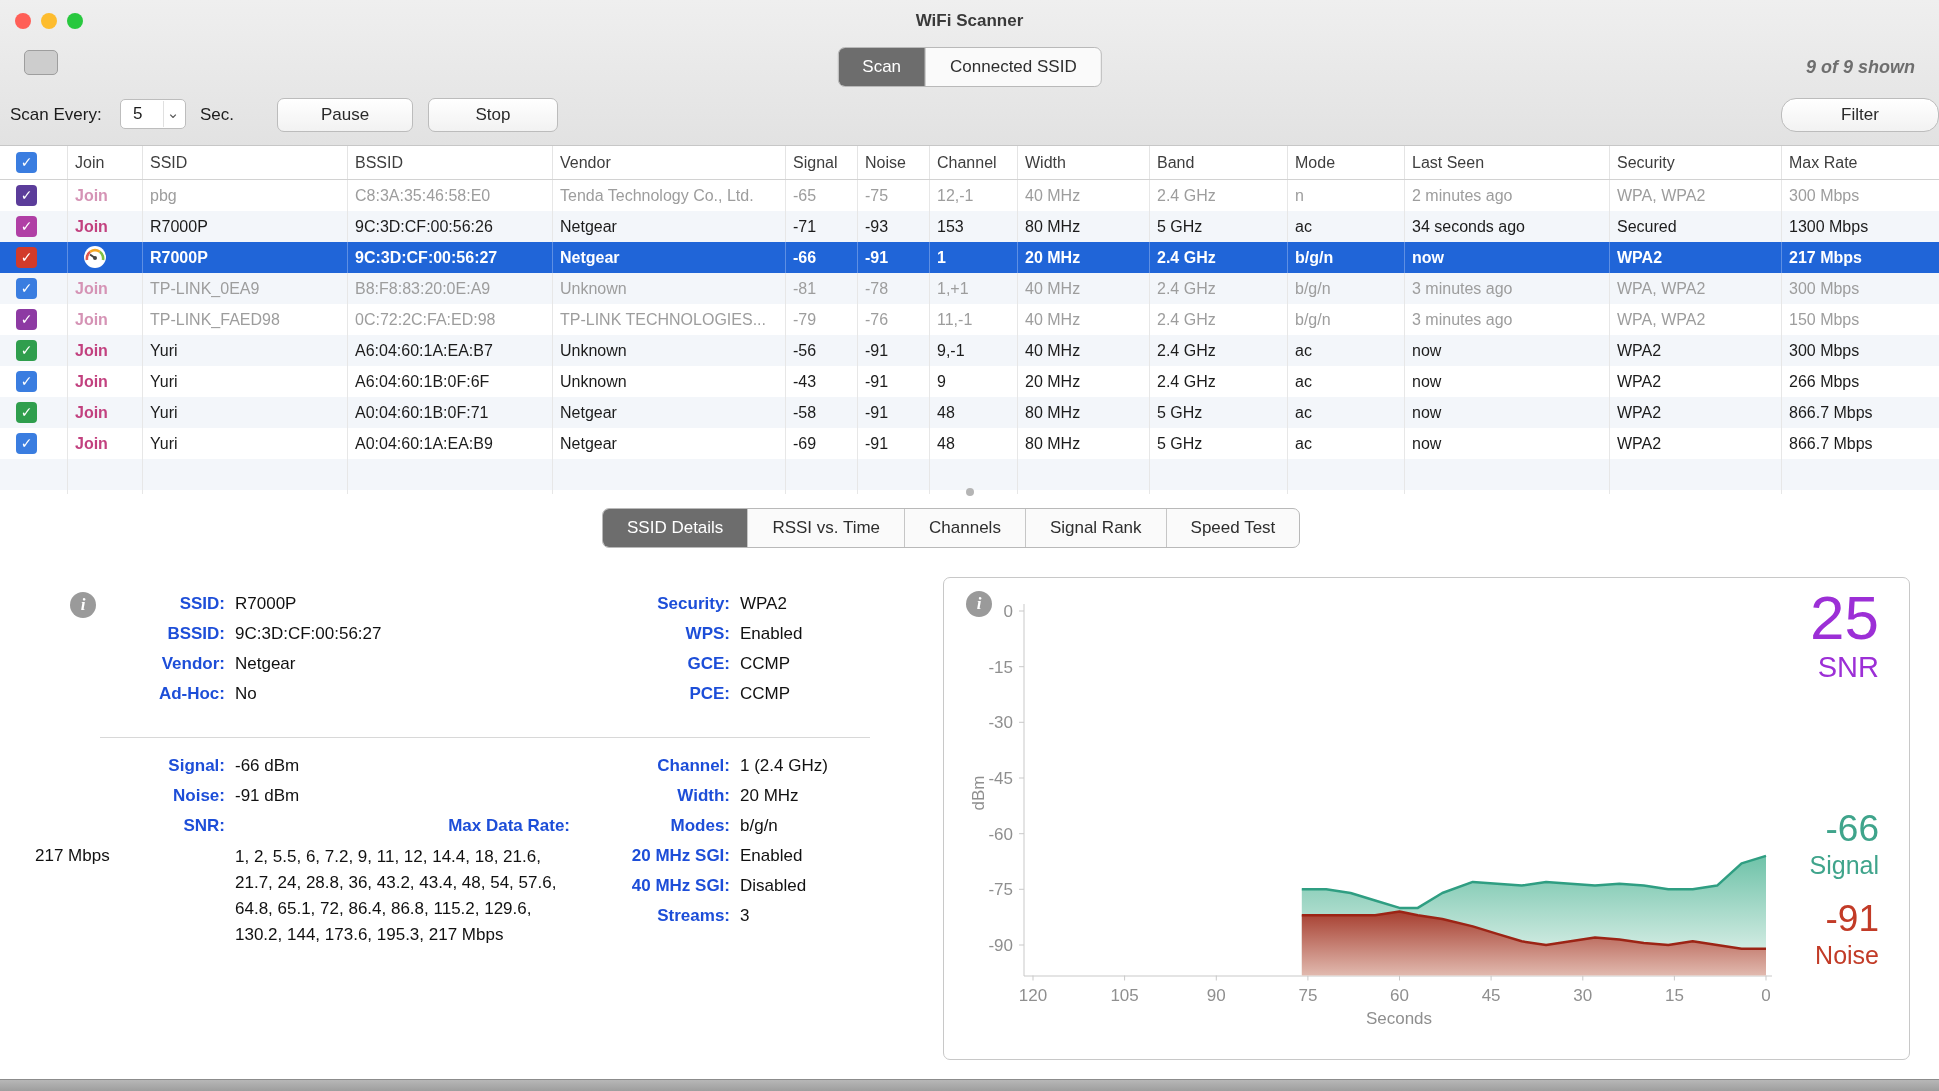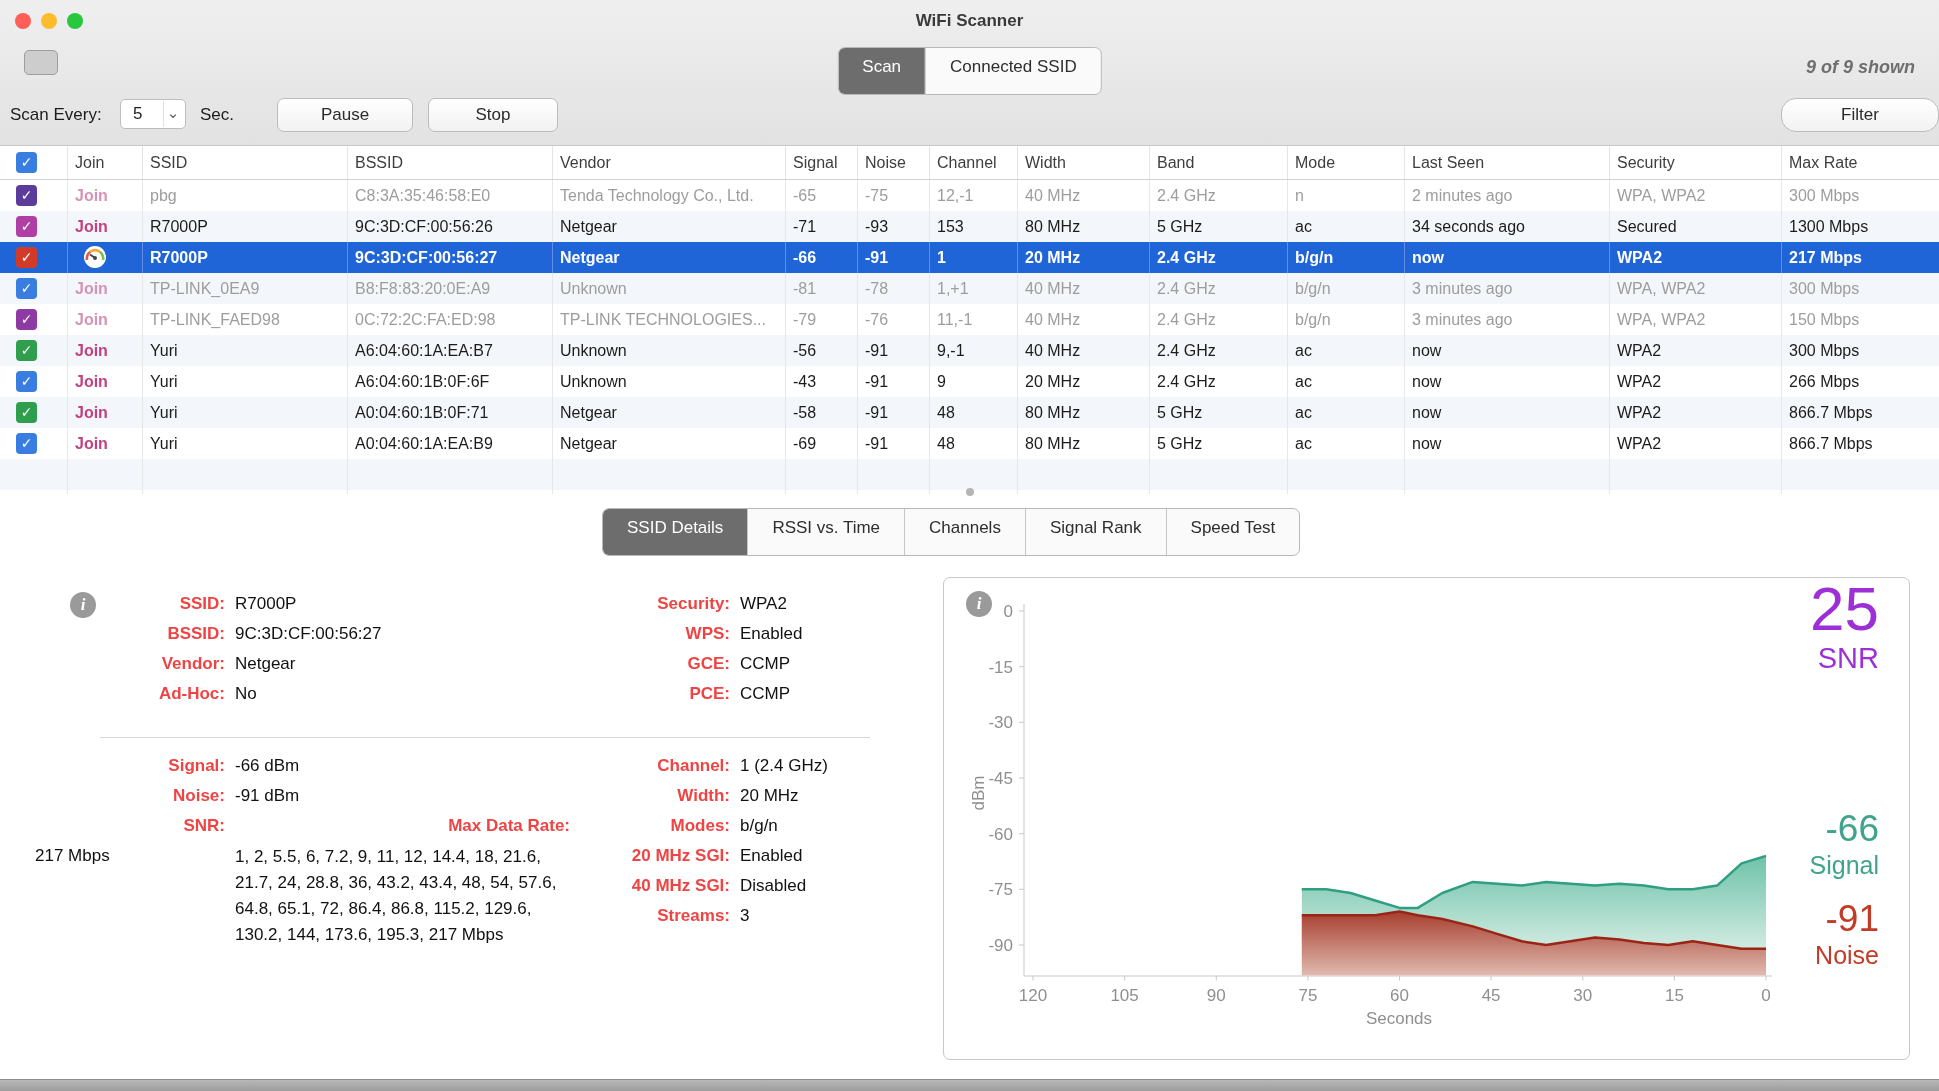--- a/index.html
+++ b/index.html
@@ -17,7 +17,7 @@
   .mini-icon{position:absolute;left:24px;top:50px;width:32px;height:23px;background:#cdcdcd;
     border:1px solid #9e9e9e;border-radius:5px;}
   .seg-group{display:flex;border:1px solid #b9b9b9;border-radius:7px;overflow:hidden;background:#fafafa;}
-  .seg{padding:0 24px;height:46px;line-height:38px;font-size:17px;color:#2e2e2e;border-left:1px solid #c6c6c6;white-space:nowrap;}
+  .seg{padding:0 24px;height:38px;line-height:38px;font-size:17px;color:#2e2e2e;border-left:1px solid #c6c6c6;white-space:nowrap;}
   .seg:first-child{border-left:none;}
   .seg.selected{background:#6d6d6d;color:#ffffff;}
   #main-tabs{position:absolute;top:47px;left:50%;transform:translateX(-50%);}

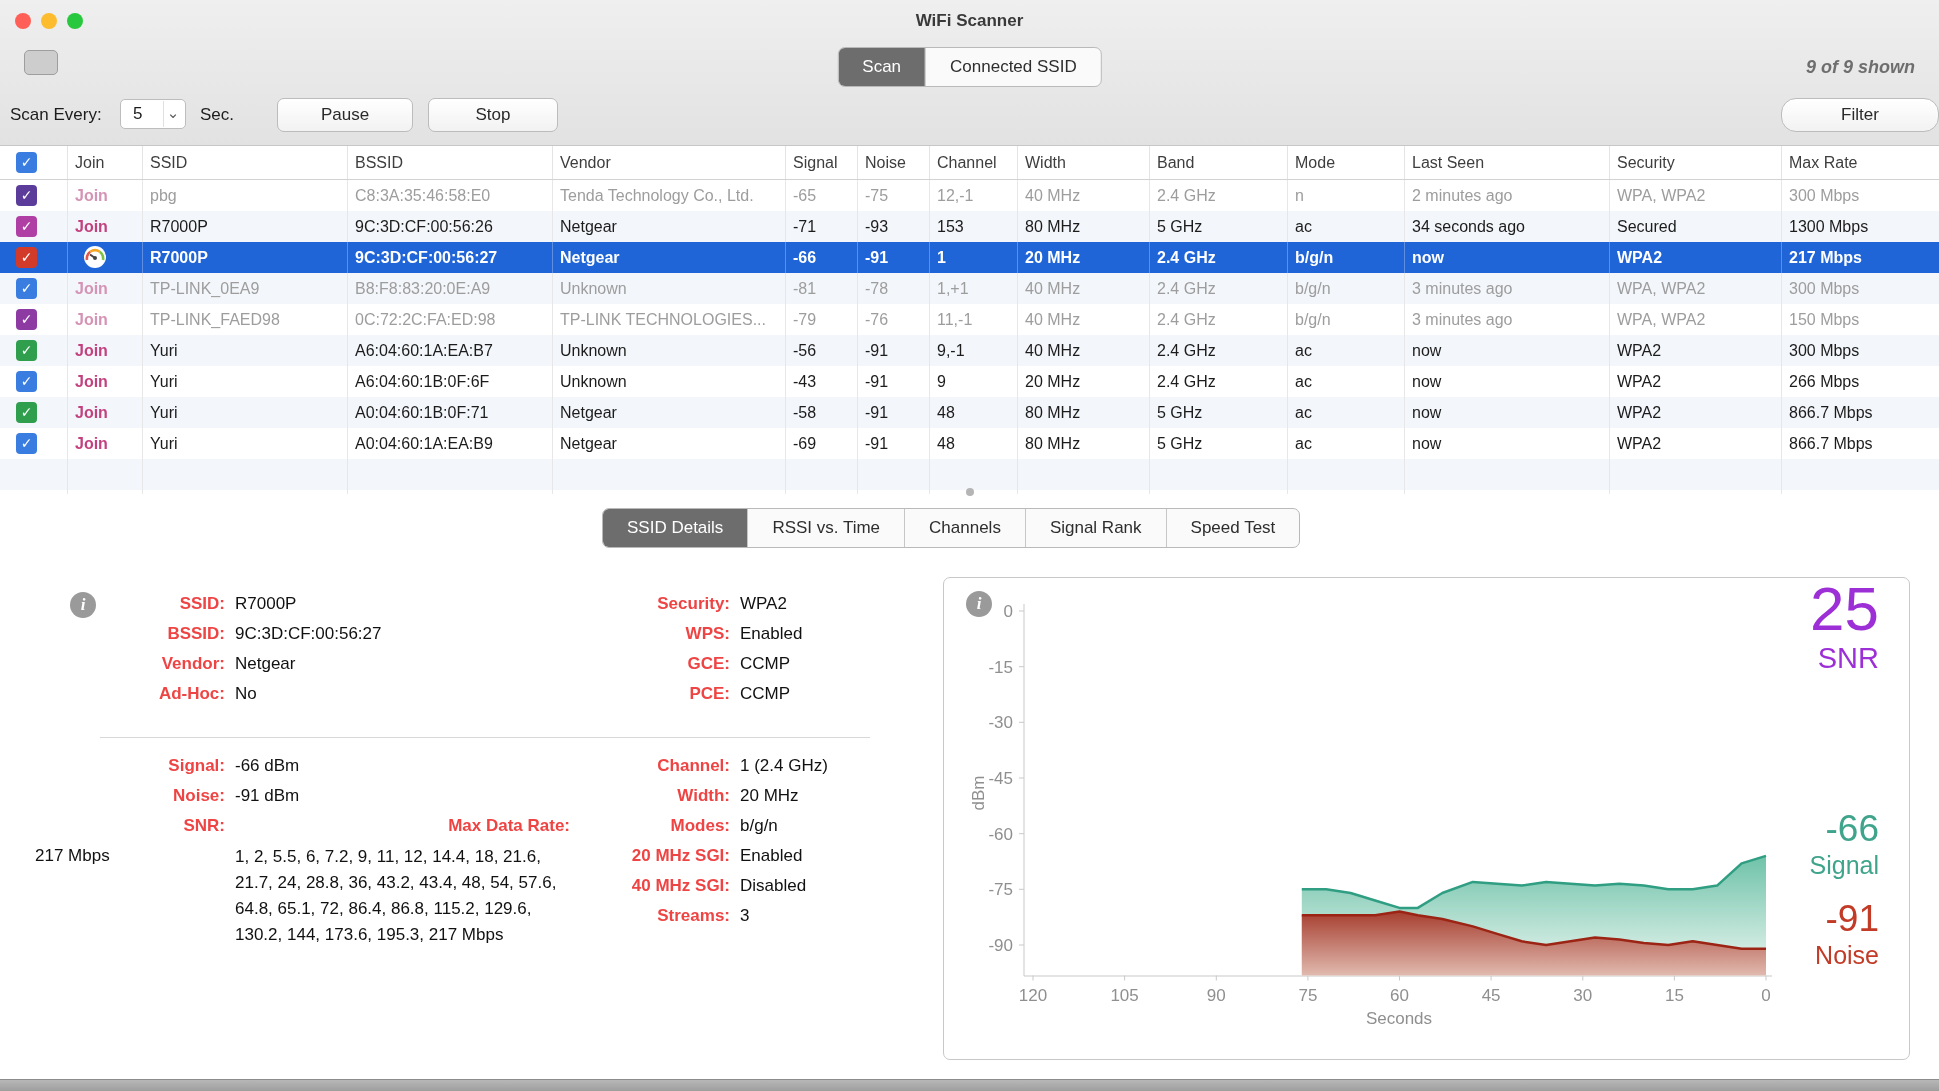--- a/index.html
+++ b/index.html
@@ -64,7 +64,7 @@
     text-align:center;line-height:26px;font-size:17px;}
   #details-info{position:absolute;left:70px;top:592px;}
   .kv{display:grid;grid-template-columns:190px auto;column-gap:10px;}
-  .kv .k{text-align:right;font-weight:700;font-size:17px;color:#ef4444;line-height:30px;white-space:nowrap;}
+  .kv .k{text-align:right;font-weight:700;font-size:17px;color:#1d4ed8;line-height:30px;white-space:nowrap;}
   .kv .v{font-size:17px;color:#111111;line-height:30px;white-space:nowrap;}
   .kv .v.wrap{white-space:normal;max-width:335px;line-height:26px;padding-top:3px;}
   #kv-top-left{position:absolute;left:35px;top:589px;}

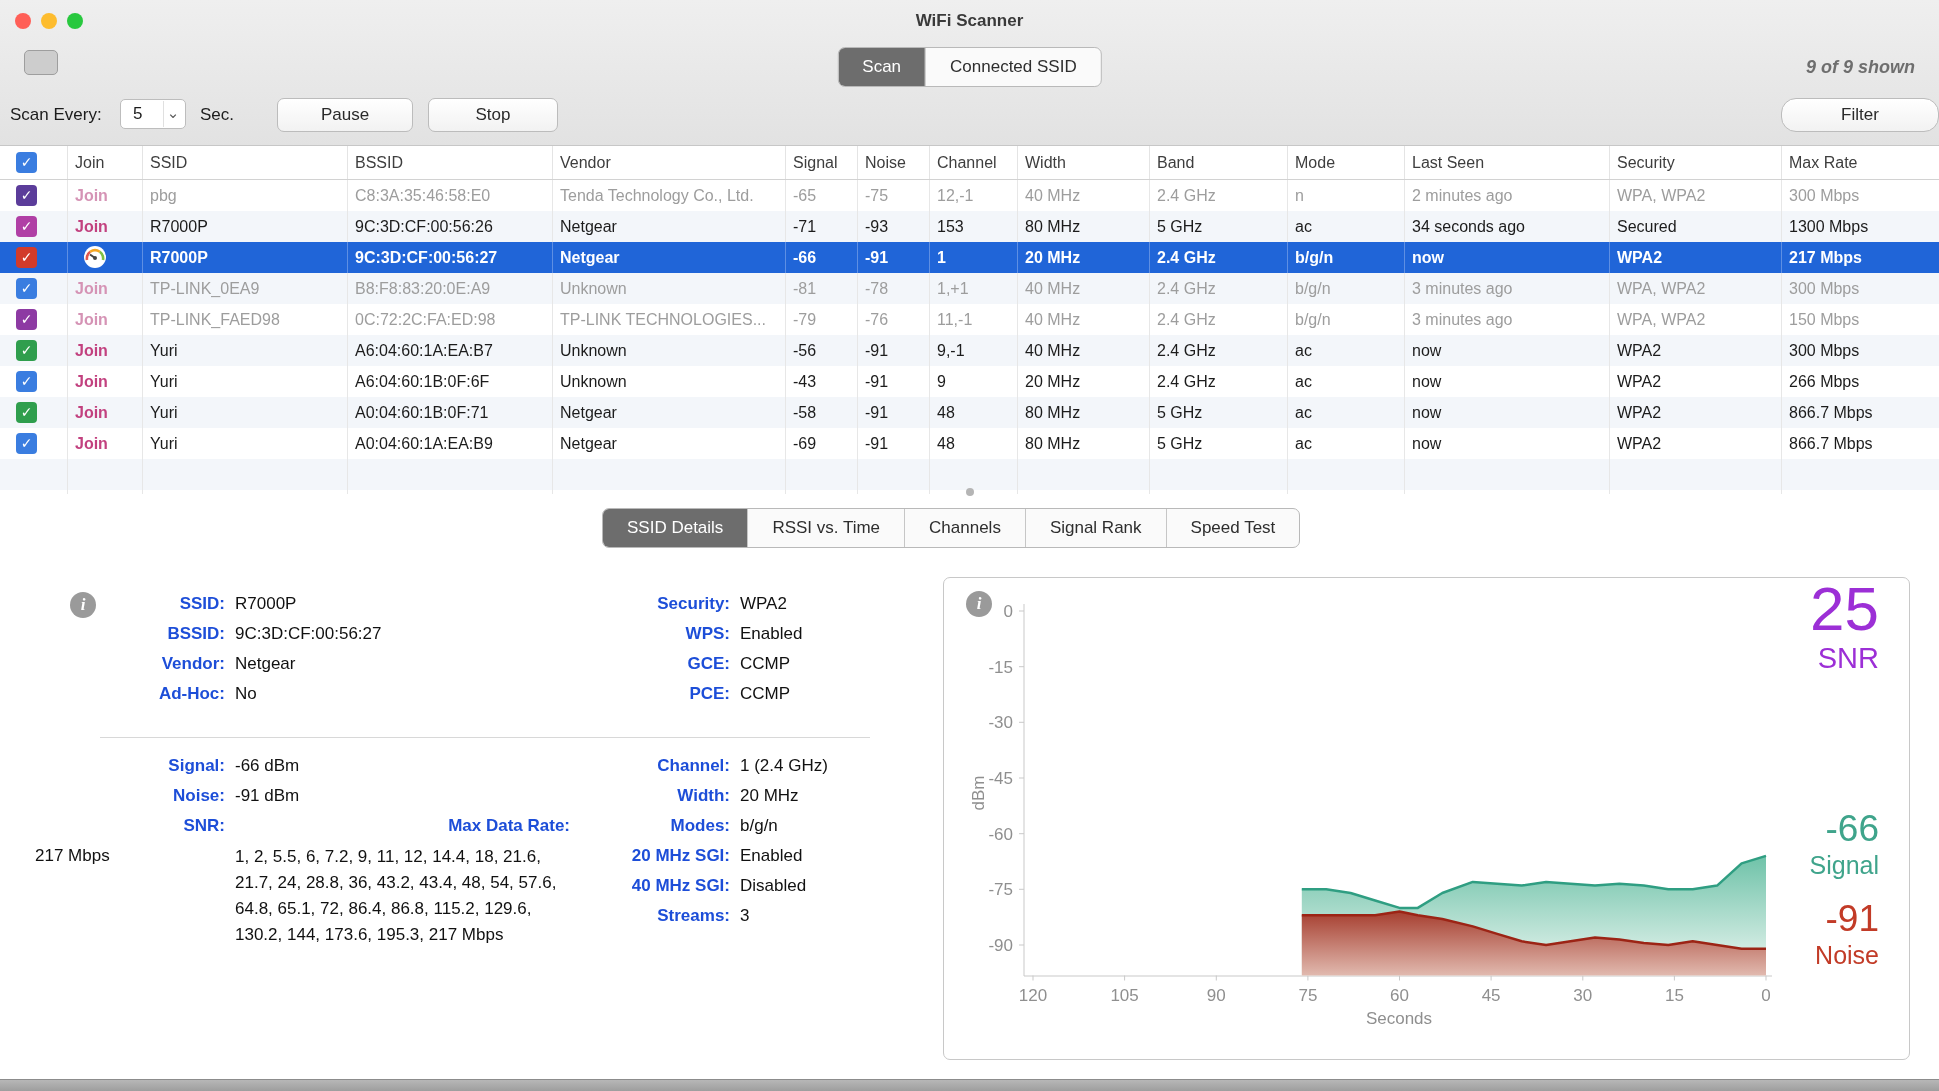--- a/index.html
+++ b/index.html
@@ -80,7 +80,7 @@
   .badge{position:absolute;right:30px;text-align:right;line-height:1;}
   .badge .bv{font-weight:400;}
   .badge .bl{margin-top:4px;}
-  .badge.b0{top:0;}  .badge.b0 .bv{font-size:62px;} .badge.b0 .bl{font-size:29px;}
+  .badge.b0{top:9px;}  .badge.b0 .bv{font-size:62px;} .badge.b0 .bl{font-size:29px;}
   .badge.b1{top:232px;} .badge.b1 .bv{font-size:37px;} .badge.b1 .bl{font-size:25px;margin-top:6px;}
   .badge.b2{top:322px;} .badge.b2 .bv{font-size:37px;} .badge.b2 .bl{font-size:25px;margin-top:6px;}
   

